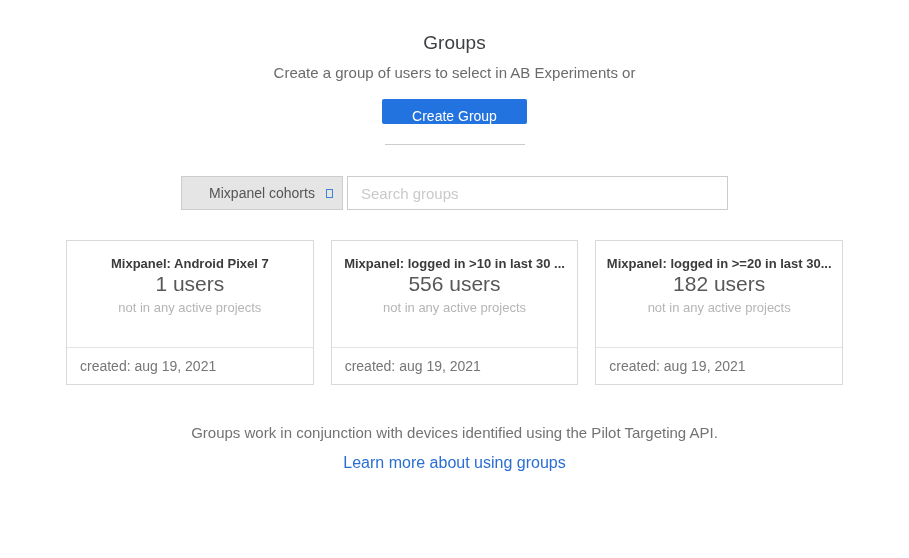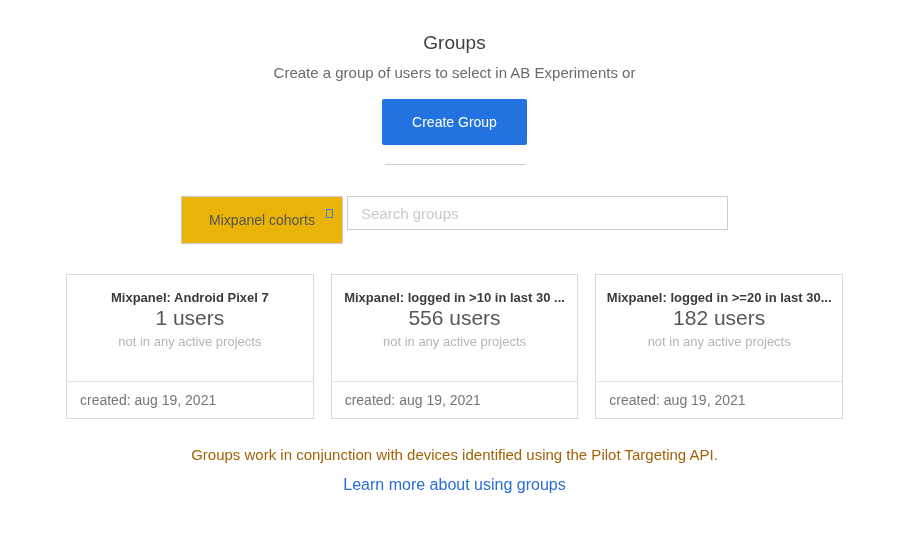--- a/index.html
+++ b/index.html
@@ -25,7 +25,7 @@
     display: inline-block;
     background: #2273df; color: #ffffff;
     border: none; border-radius: 2px;
-    font-size: 14px; line-height: 34px; height: 46px;
+    font-size: 14px; line-height: 34px; height: 25px;
     padding: 0 30px; cursor: pointer;
     font-family: inherit;
   }

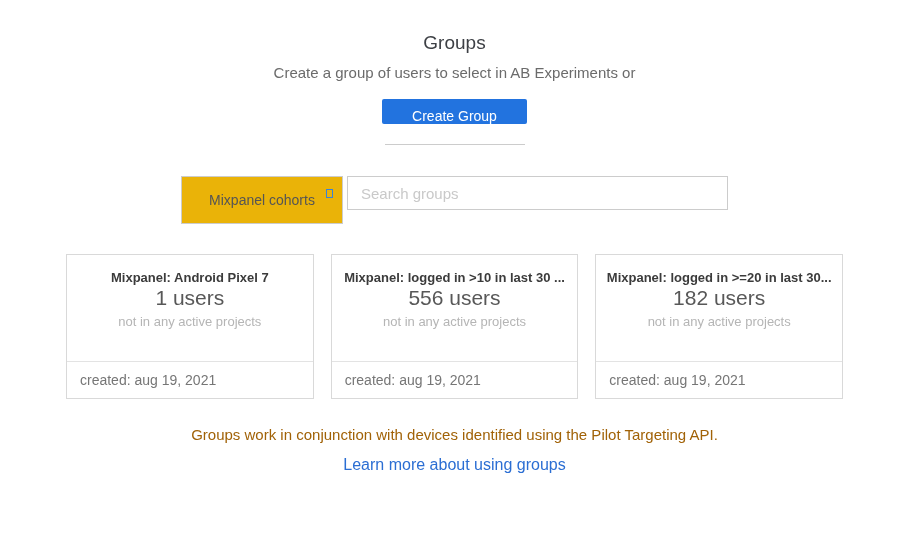--- a/index.html
+++ b/index.html
@@ -40,11 +40,11 @@
   }
   .cohort-dropdown {
     position: relative;
-    width: 162px; height: 48px;
+    width: 162px; height: 34px;
     border: 1px solid #cccccc;
     display: flex; align-items: center; justify-content: center;
     font-size: 14px; color: #555555;
-    cursor: pointer; background: #eab308;
+    cursor: pointer; background: #e5e5e5;
   }
   .cohort-dropdown .tofu-box {
     position: absolute; right: 9px; top: 12px;

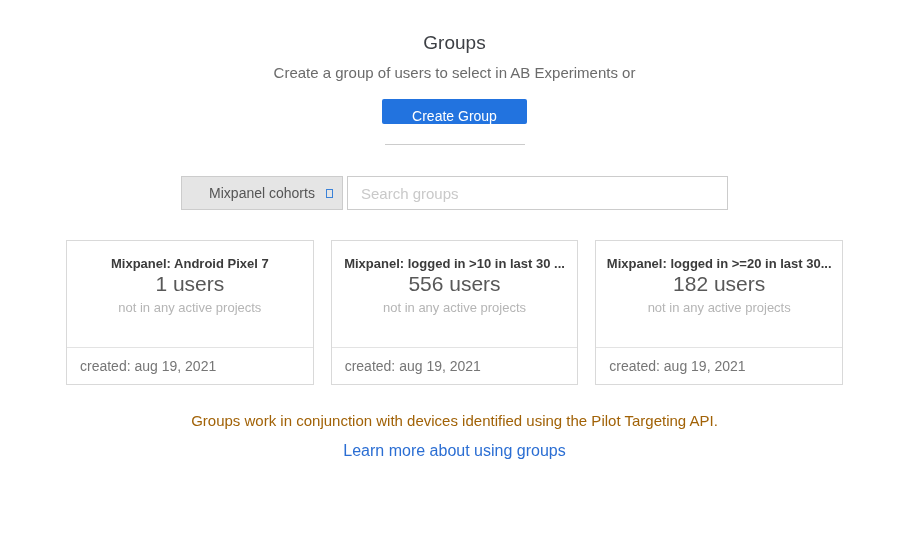--- a/index.html
+++ b/index.html
@@ -97,8 +97,8 @@
   }
 
   .footer-info {
-    margin-top: 26px;
-    font-size: 15px; color: #a16207; line-height: 19px;
+    margin-top: 38px;
+    font-size: 15px; color: #737373; line-height: 19px;
   }
   .footer-link {
     display: inline-block;

